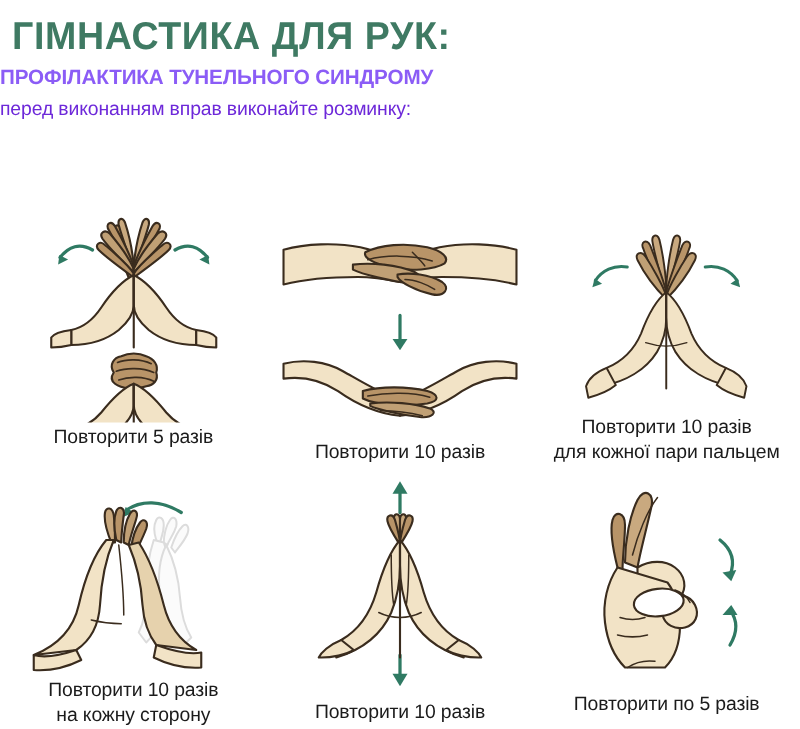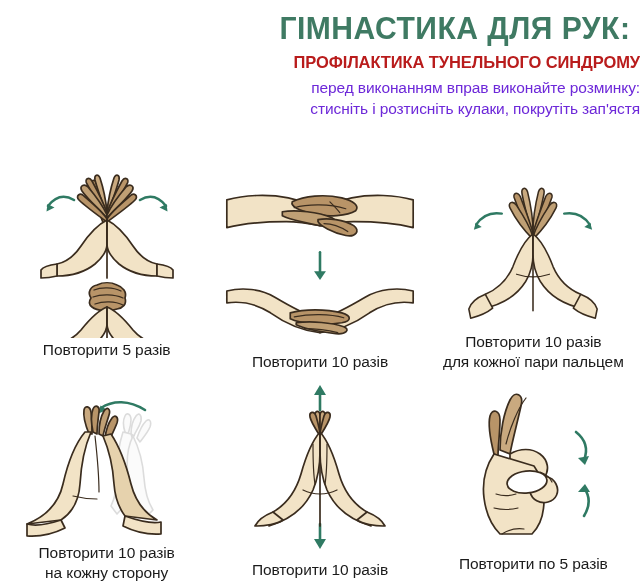--- a/index.html
+++ b/index.html
@@ -28,7 +28,7 @@
   
   .header {
     padding-top: 12px;
-    text-align: right;
+    text-align: left;
   }
   .title {
     font-size: 31px;

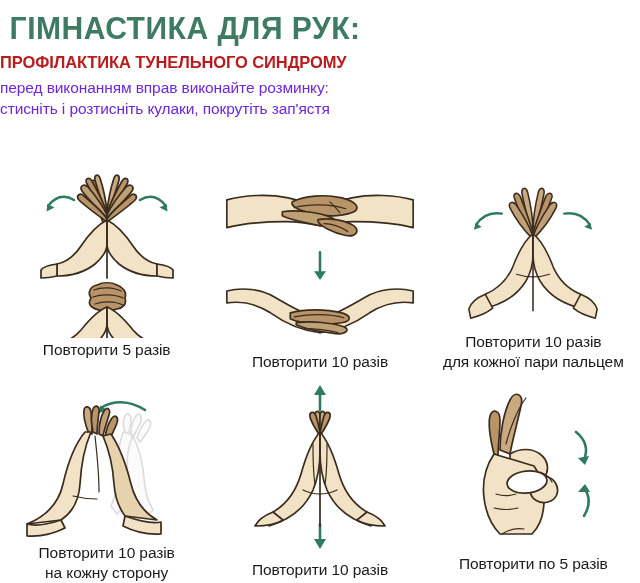--- a/index.html
+++ b/index.html
@@ -44,7 +44,7 @@
     font-size: 16.5px;
     line-height: 19px;
     font-weight: 700;
-    color: #b91c1c;
+    color: #8b5cf6;
     margin: 0 0 5px 0;
     letter-spacing: -0.1px;
   }

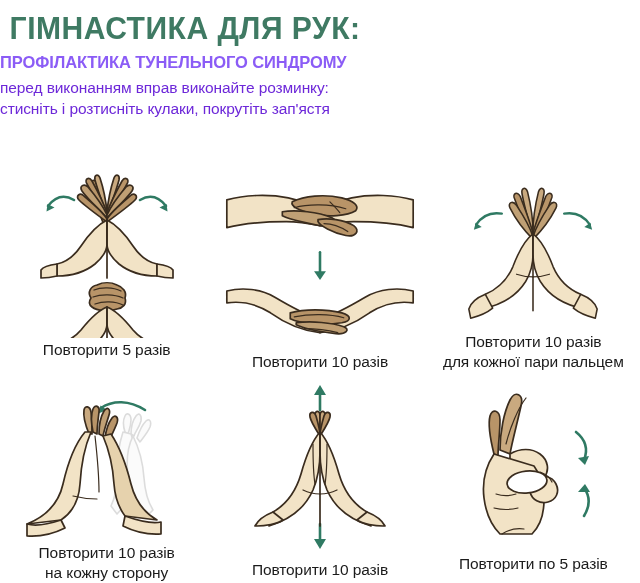--- a/index.html
+++ b/index.html
@@ -111,7 +111,6 @@
     <h2 class="subtitle">ПРОФІЛАКТИКА ТУНЕЛЬНОГО СИНДРОМУ</h2>
     <p class="intro">
       <span class="intro-line">перед виконанням вправ виконайте розминку:</span>
-      <span class="intro-line">стисніть і розтисніть кулаки, покрутіть зап'ястя</span>
     </p>
   </div>
 

